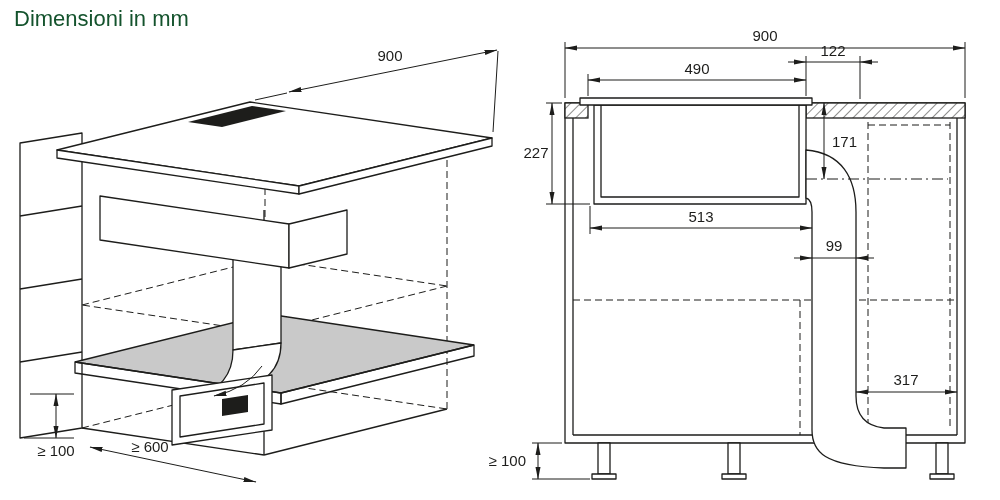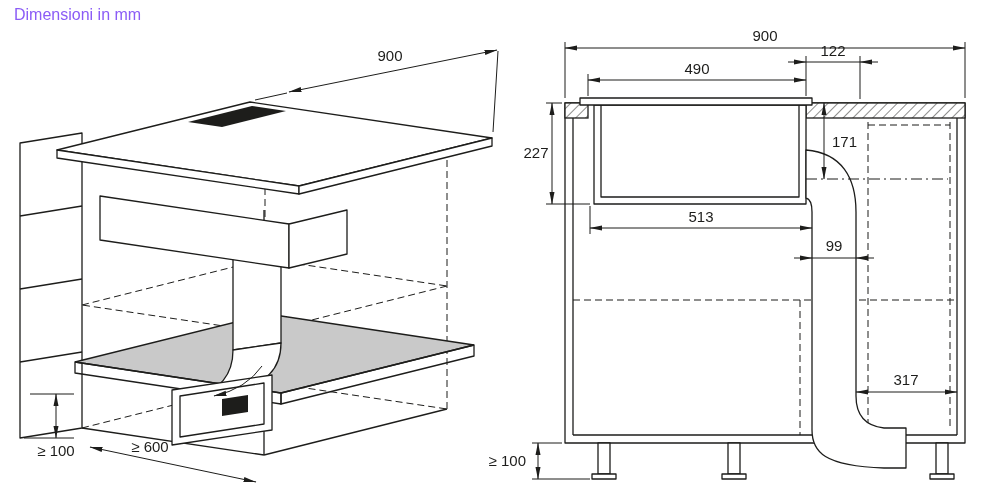--- a/index.html
+++ b/index.html
@@ -5,7 +5,7 @@
   html,body{margin:0;padding:0;background:#fff}
   .stage{position:relative;width:1000px;height:500px;background:#fff;
          font-family:"Liberation Sans",sans-serif;overflow:hidden}
-  .title{position:absolute;left:14px;top:6px;font-size:16px;color:#8b5cf6}
+  .title{position:absolute;left:14px;top:6px;font-size:22px;color:#14532d}
   svg{position:absolute;left:0;top:0}
   .sk{fill:none;stroke:#1d1d1b;stroke-width:1.3;stroke-linejoin:round}
   .wh{fill:#fff;stroke:#1d1d1b;stroke-width:1.3;stroke-linejoin:round}

